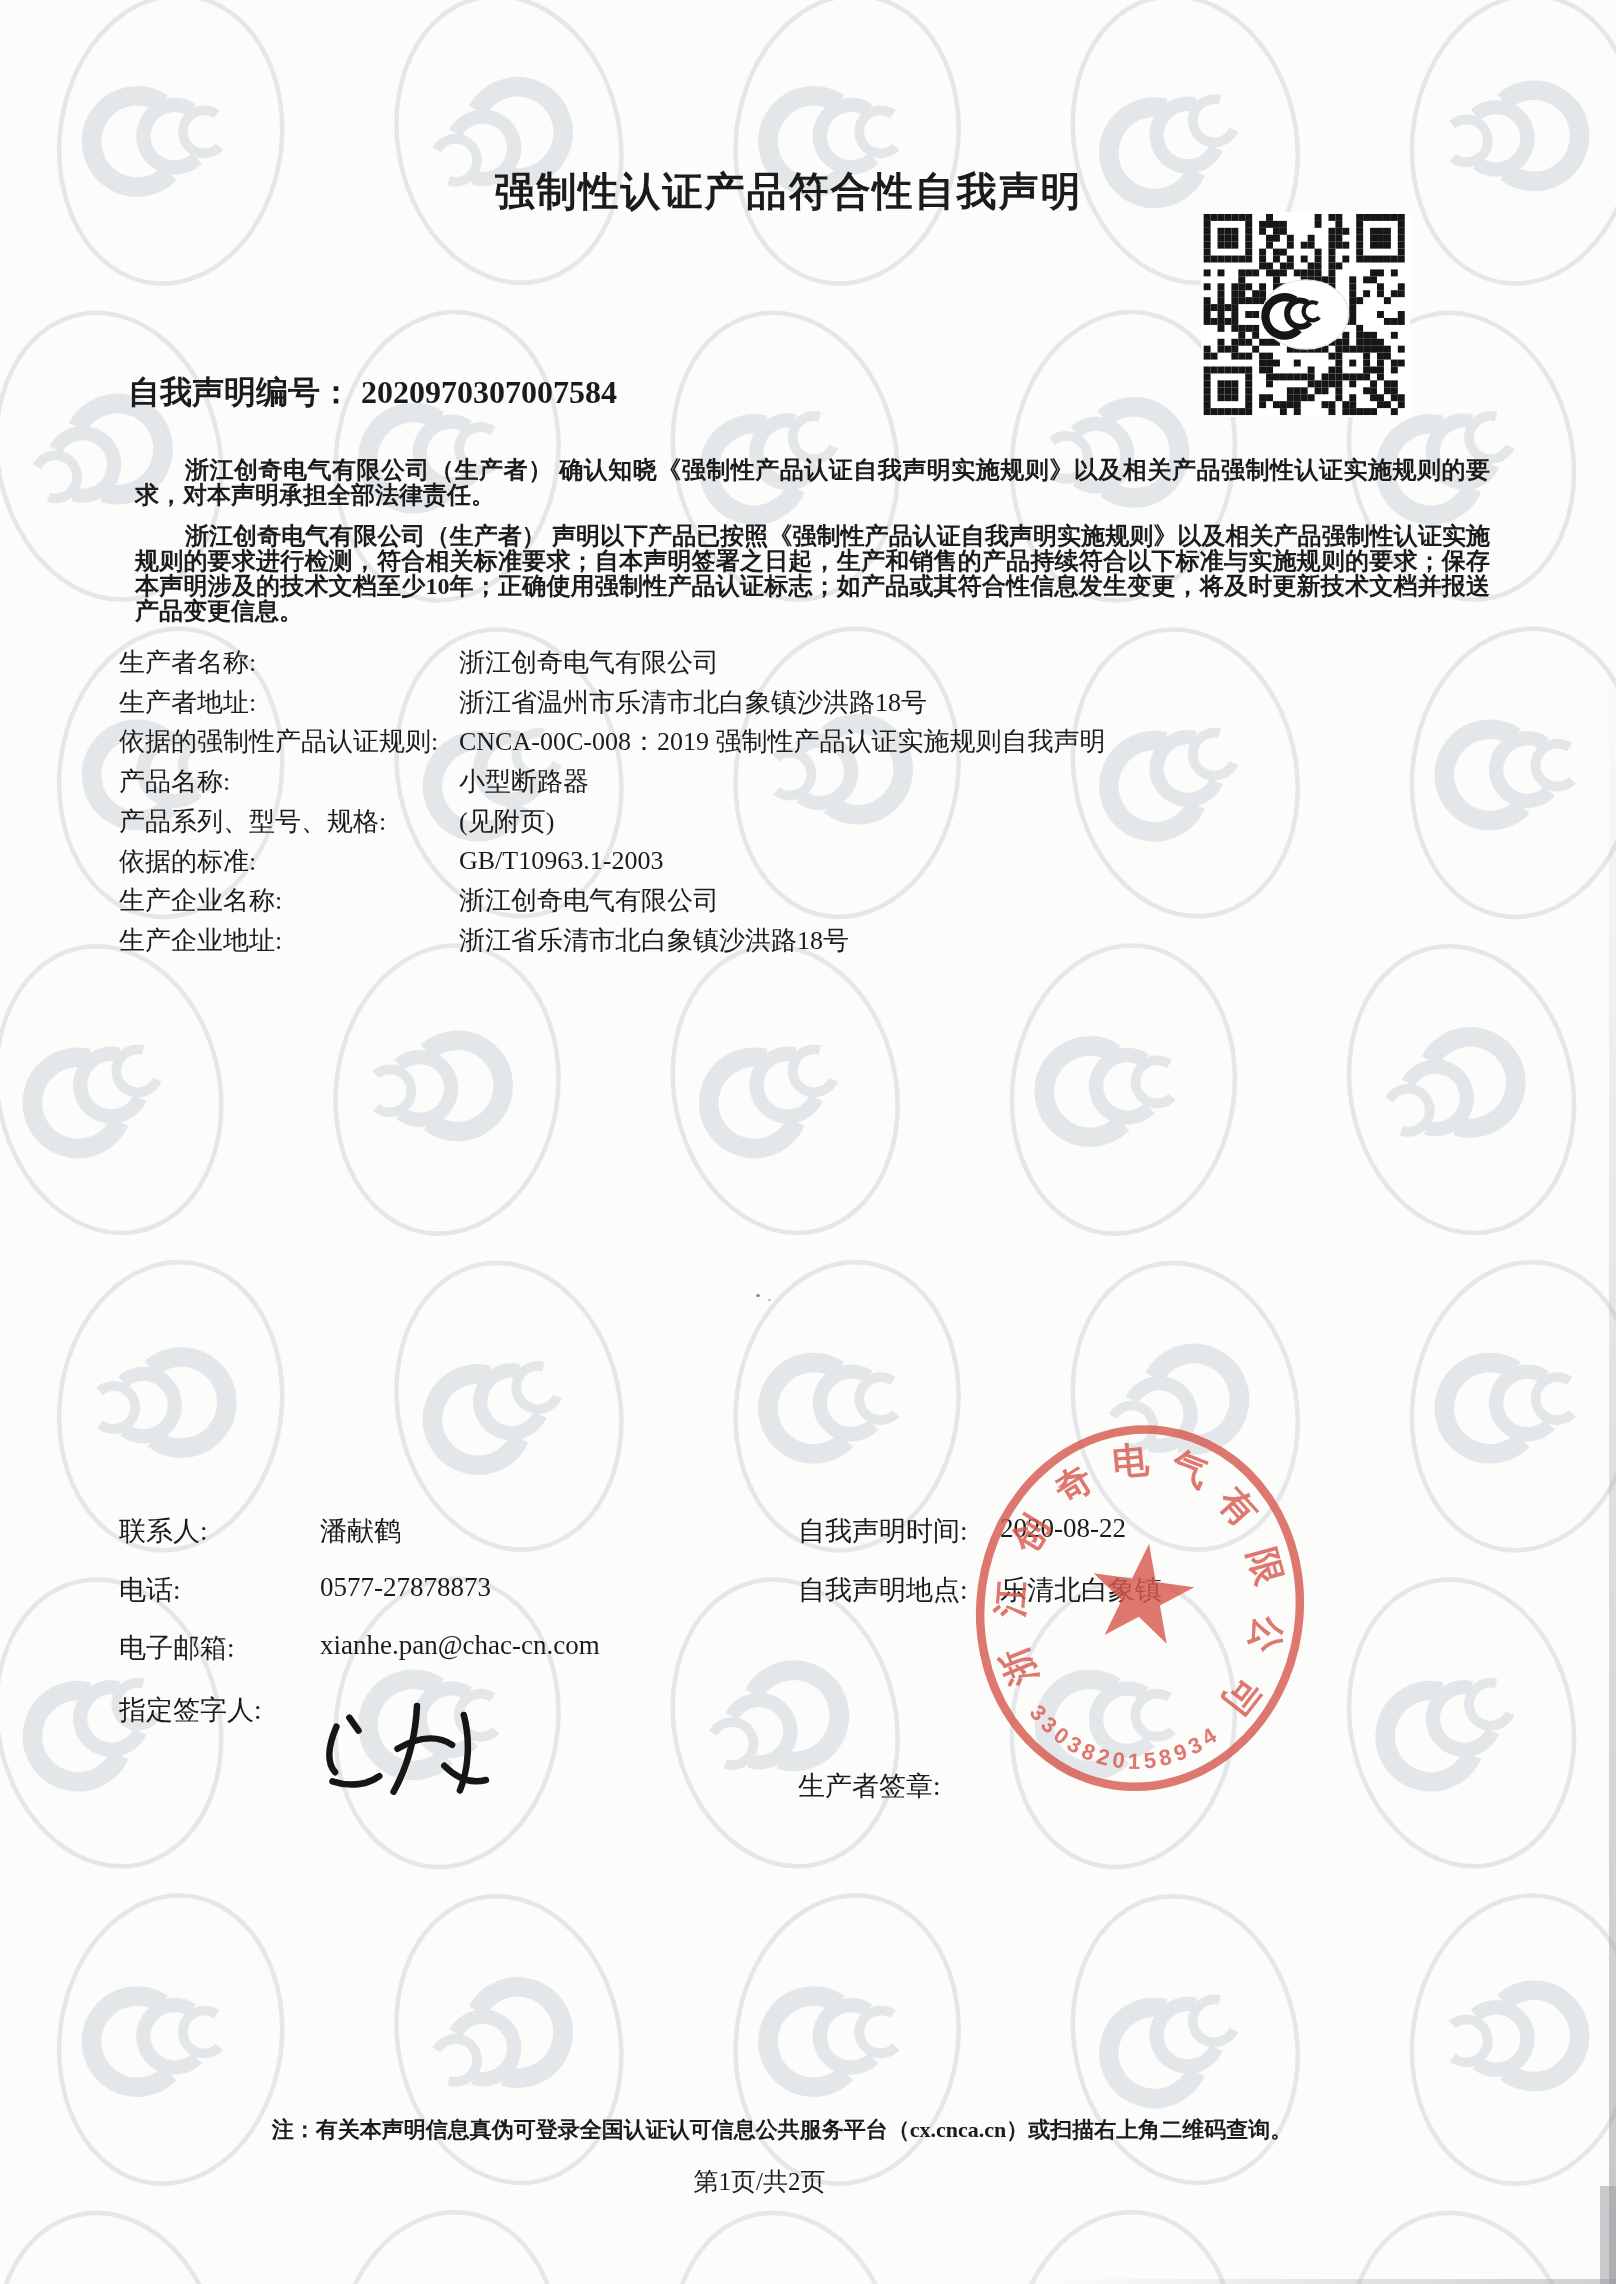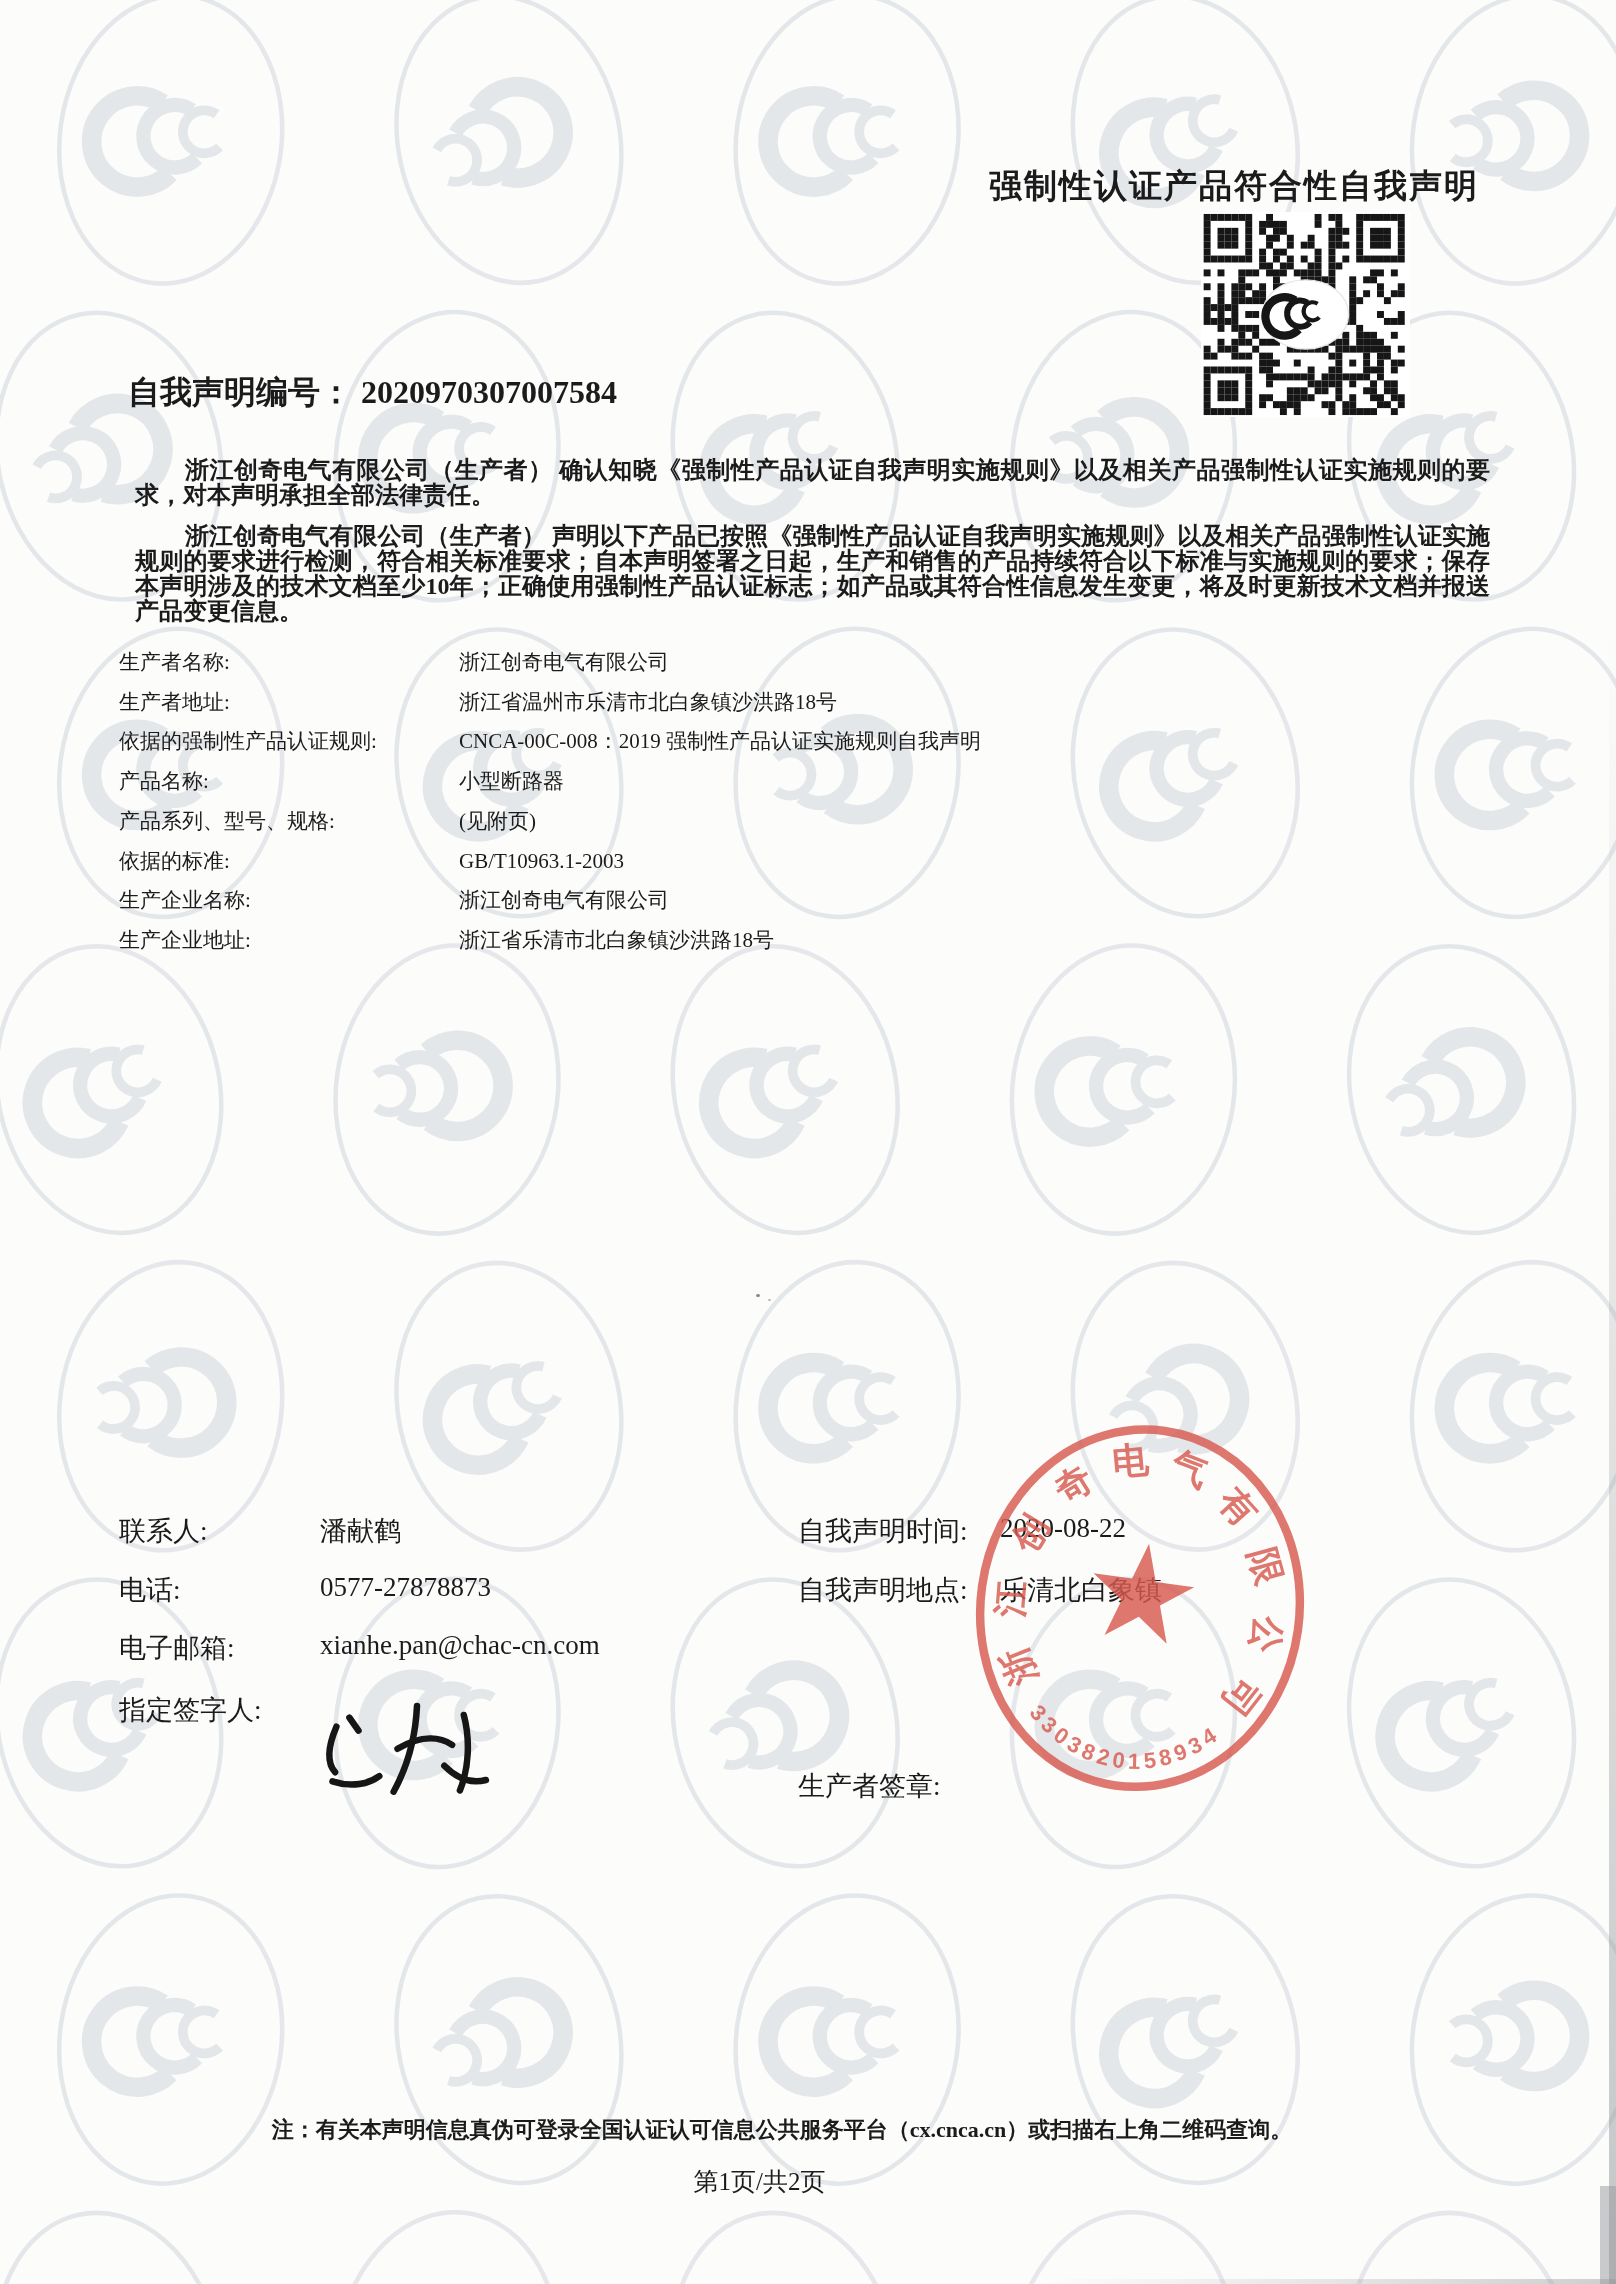--- a/index.html
+++ b/index.html
@@ -9,7 +9,7 @@
   .abs{position:absolute;}
   #wm{position:absolute;left:0;top:0;z-index:0;}
   .content{position:absolute;left:0;top:0;width:100%;height:100%;z-index:1;}
-  .title{left:98px;top:164px;width:1381px;text-align:right;font-size:33px;
+  .title{left:98px;top:164px;width:1381px;text-align:center;font-size:40px;
          font-weight:700;letter-spacing:2px;}
   .declno{left:128px;top:371px;font-size:32px;font-weight:700;}
   .declno .val{margin-left:9px;font-family:"Liberation Serif","DejaVu Serif",serif;}

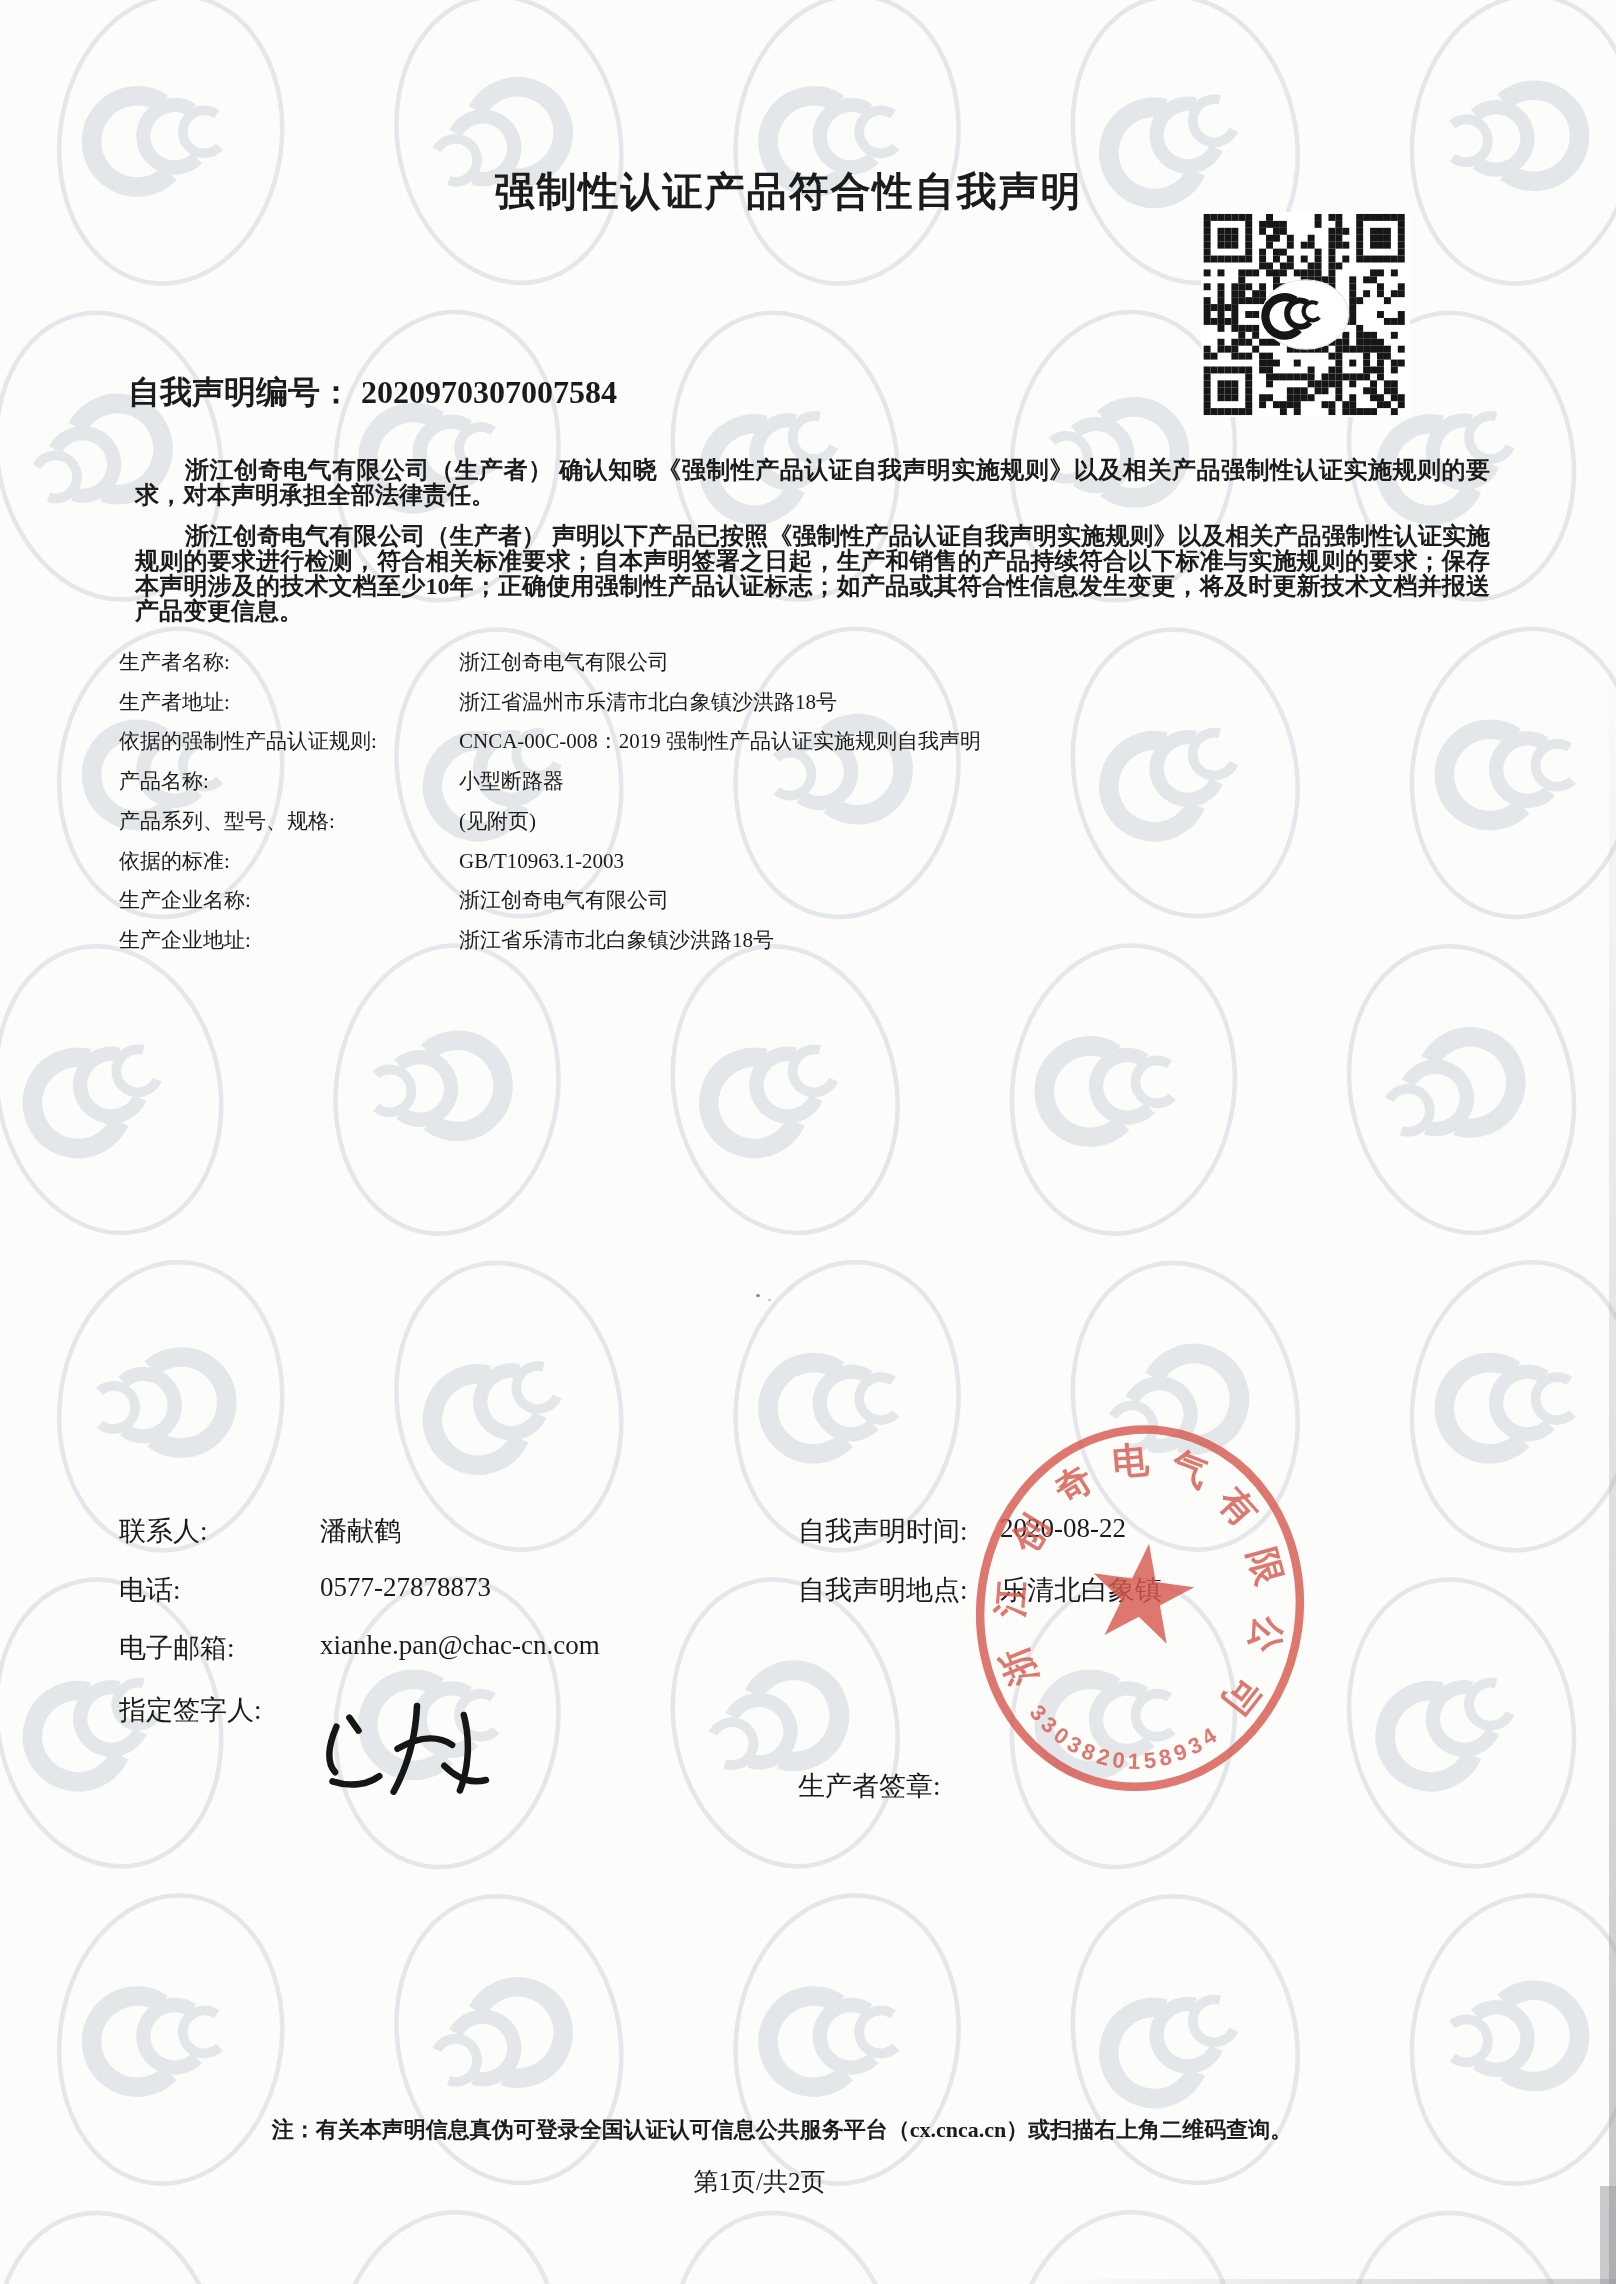--- a/index.html
+++ b/index.html
@@ -17,7 +17,7 @@
          font-weight:700;text-align:justify;}
   .paras p{margin:16px;text-indent:50px;}
   .frow{position:absolute;left:119px;height:40px;display:flex;align-items:center;
-        font-size:21px;white-space:nowrap;}
+        font-size:26px;white-space:nowrap;}
   .frow .lbl{width:340px;flex:0 0 auto;}
   .crow{position:absolute;left:119px;display:flex;font-size:27px;white-space:nowrap;}
   .crow .lbl{width:201px;flex:0 0 auto;}

